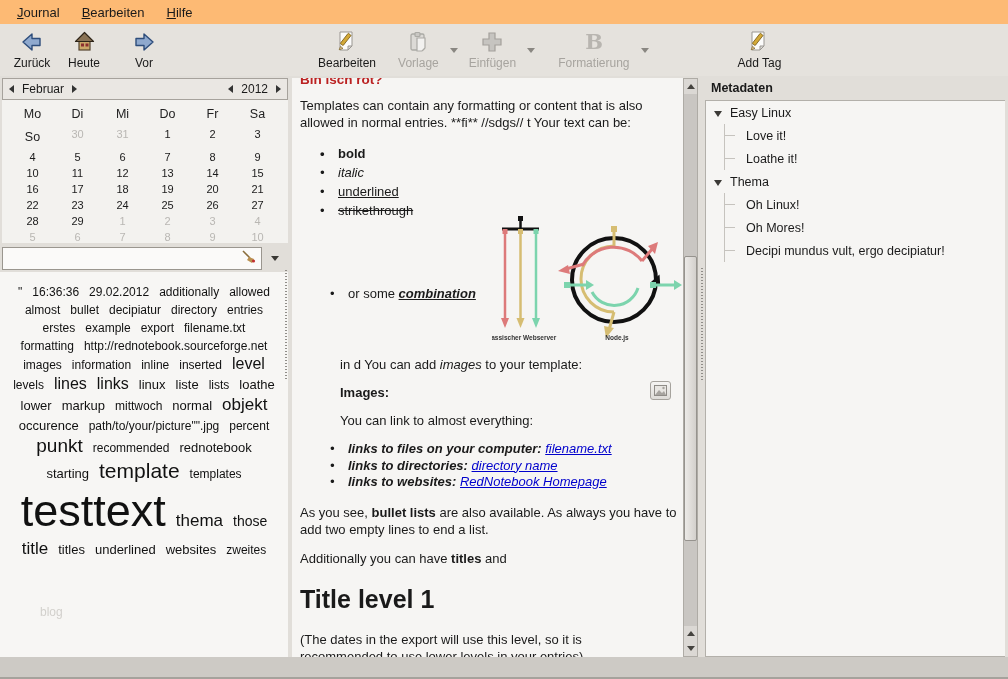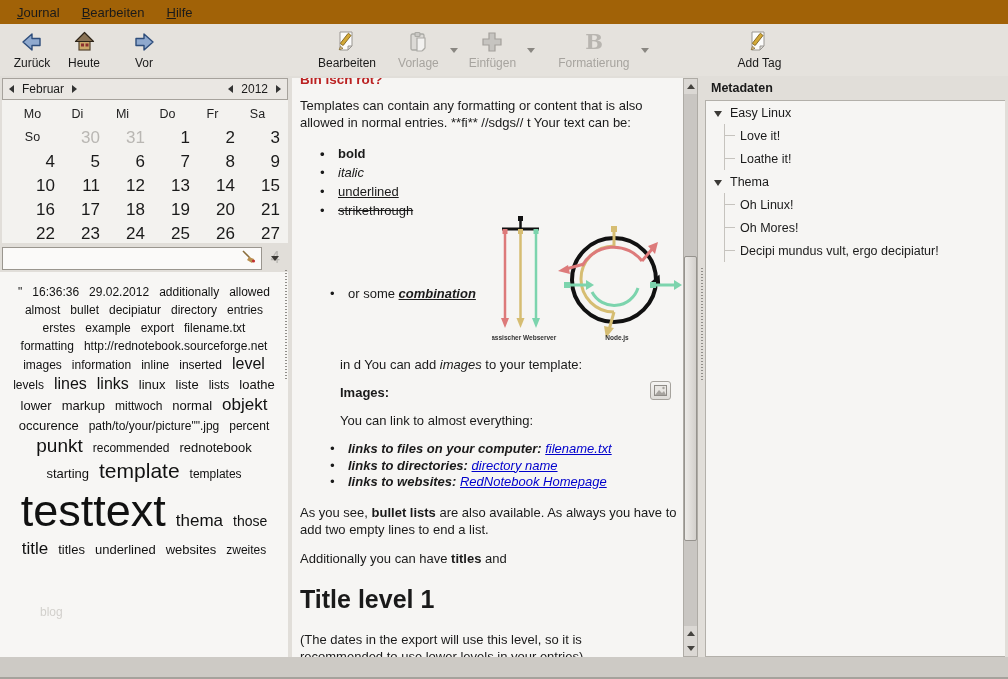--- a/index.html
+++ b/index.html
@@ -11,7 +11,7 @@
   }
   
   .menubar { position:absolute; left:0; top:0; width:1008px; height:24px;
-    background:#a16207; display:flex; align-items:center; padding-left:8px; gap:4px; }
+    background:#fdba74; display:flex; align-items:center; padding-left:8px; gap:4px; }
   .menu-item { font-size:13px; padding:3px 9px; cursor:default; }
   .menu-item u { text-decoration:underline; }
   

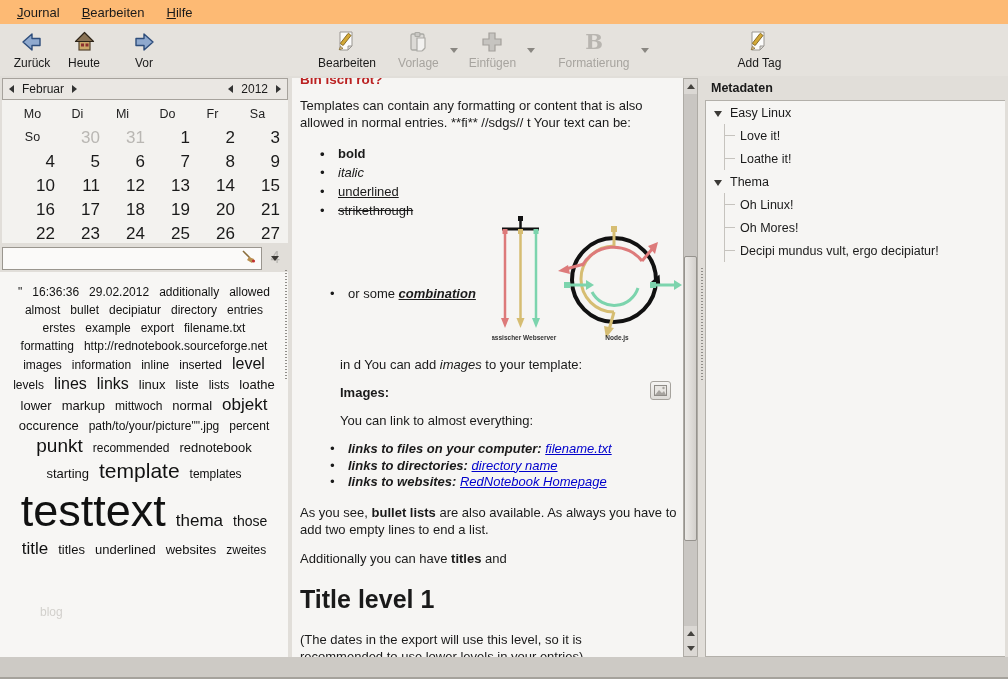--- a/index.html
+++ b/index.html
@@ -38,7 +38,7 @@
   .tri-right { border-top:4px solid transparent; border-bottom:4px solid transparent; border-left:5px solid #333; }
   .cal-grid { display:grid; grid-template-columns:repeat(6,1fr); padding:4px 8px 0 8px; row-gap:2px; }
   .cal-grid .hd { text-align:center; font-size:12.5px; color:#222; padding:3px 0 4px 0; }
-  .cal-grid .dy { text-align:right; font-size:17px; padding:1px 0; }
+  .cal-grid .dy { text-align:center; font-size:11px; padding:1px 0; }
   .cal-grid .dy.muted { color:#b9b7b3; }
   .cal-grid .dy.selected { font-weight:normal; }
   .search-row { position:absolute; left:2px; top:169px; width:286px; height:23px; display:flex; }

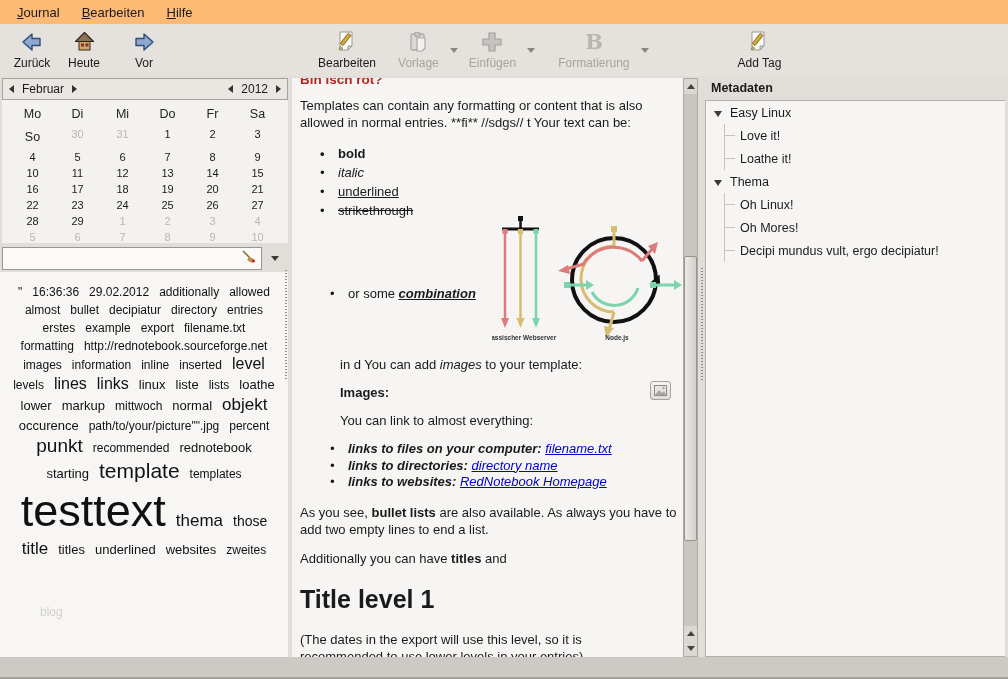--- a/index.html
+++ b/index.html
@@ -110,7 +110,7 @@
   .tree-row.child .conn { width:14px; height:23px; margin-left:18px;
     border-left:1px solid #c6c3be; position:relative; }
   .tree-row.child .conn::after { content:''; position:absolute; left:0; top:11px; width:10px; height:1px; background:#c6c3be; }
-  .tree-row.child .tree-label { margin-left:2px; }
+  .tree-row.child .tree-label { margin-left:8px; }
   
   .statusbar { position:absolute; left:0; bottom:0; width:1008px; height:20px; background:#cdcac5; }
 </style>

